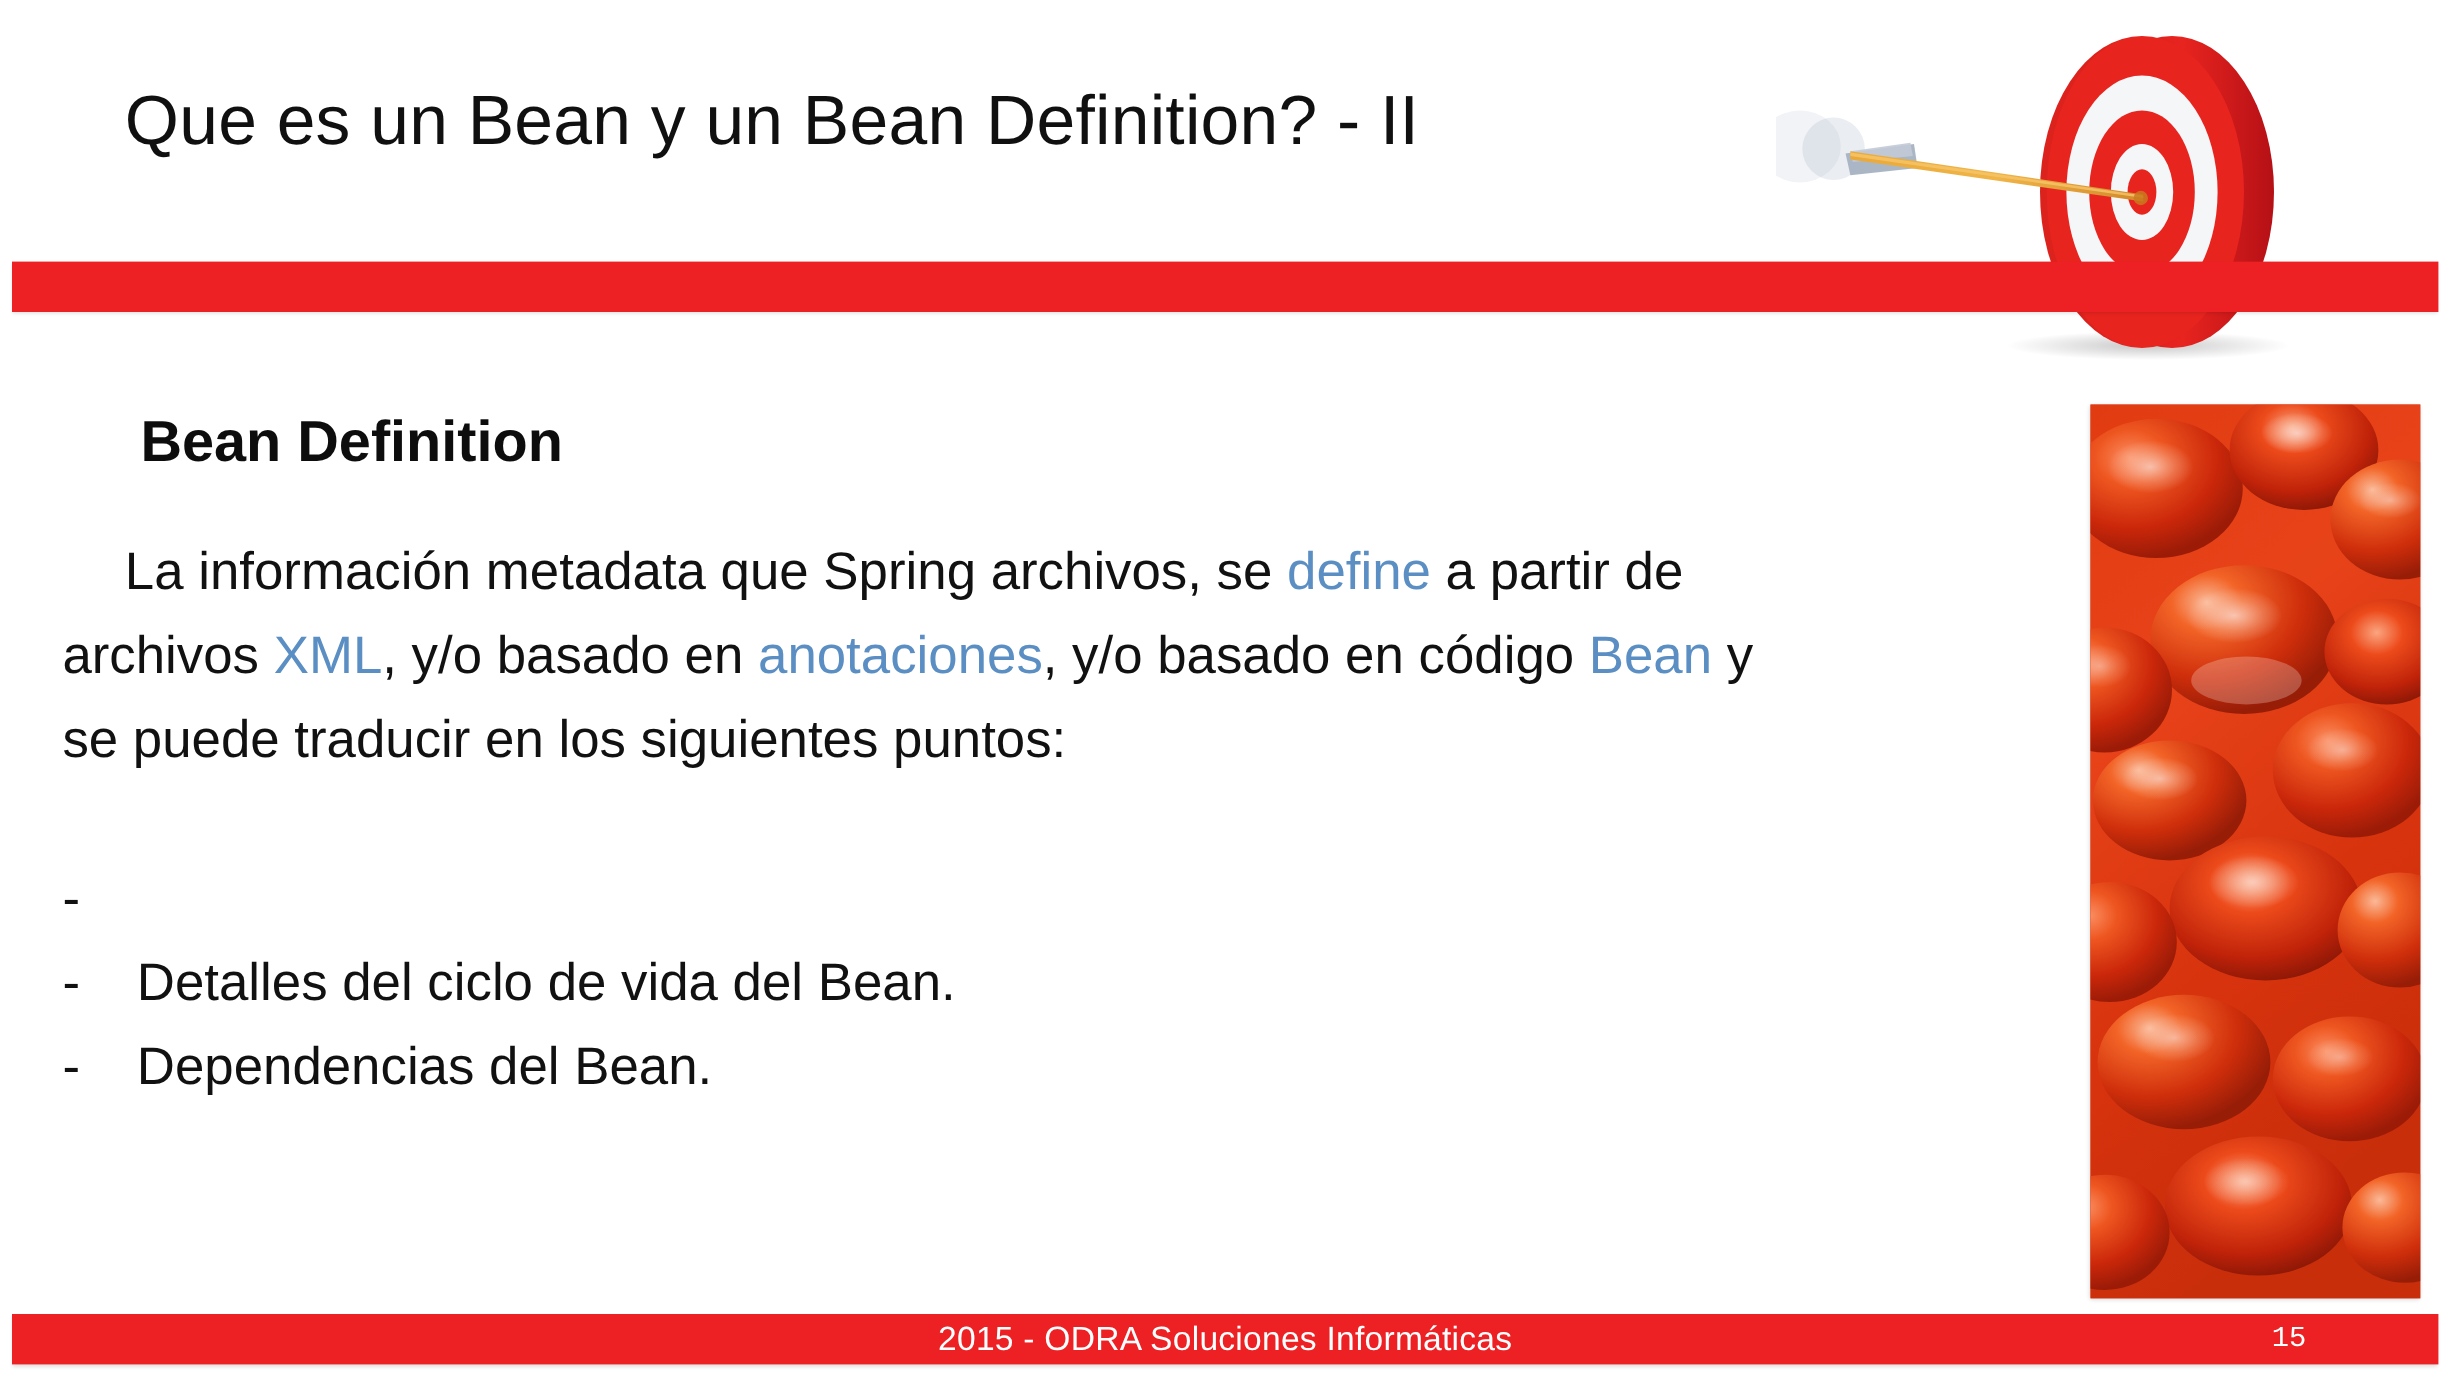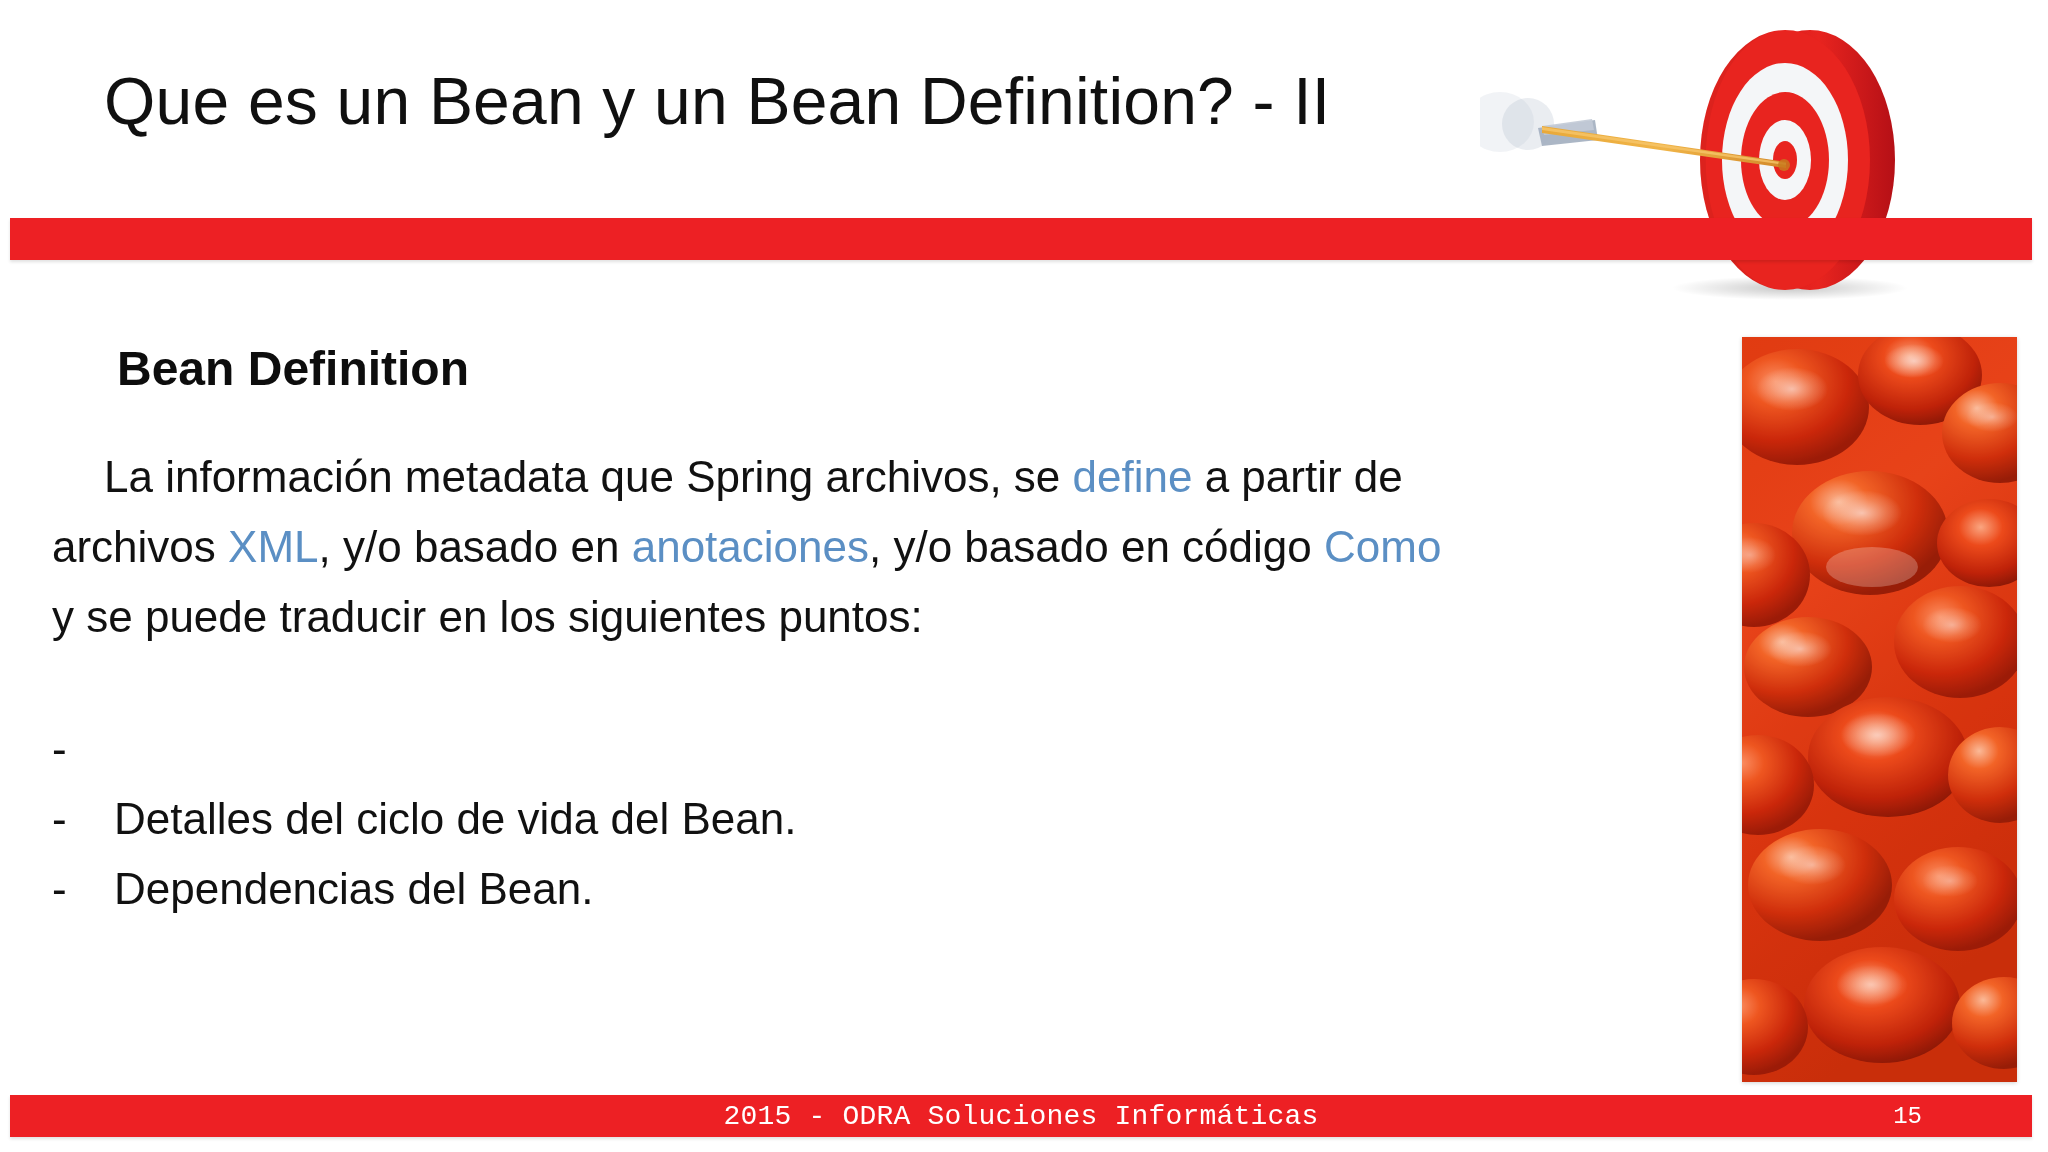--- a/index.html
+++ b/index.html
@@ -28,7 +28,7 @@
     top: 62px;
     width: 1420px;
     font-family: "Liberation Sans Narrow", "Liberation Sans", sans-serif;
-    font-size: 66px;
+    font-size: 58px;
     line-height: 78px;
     font-weight: 400;
     color: #101010;

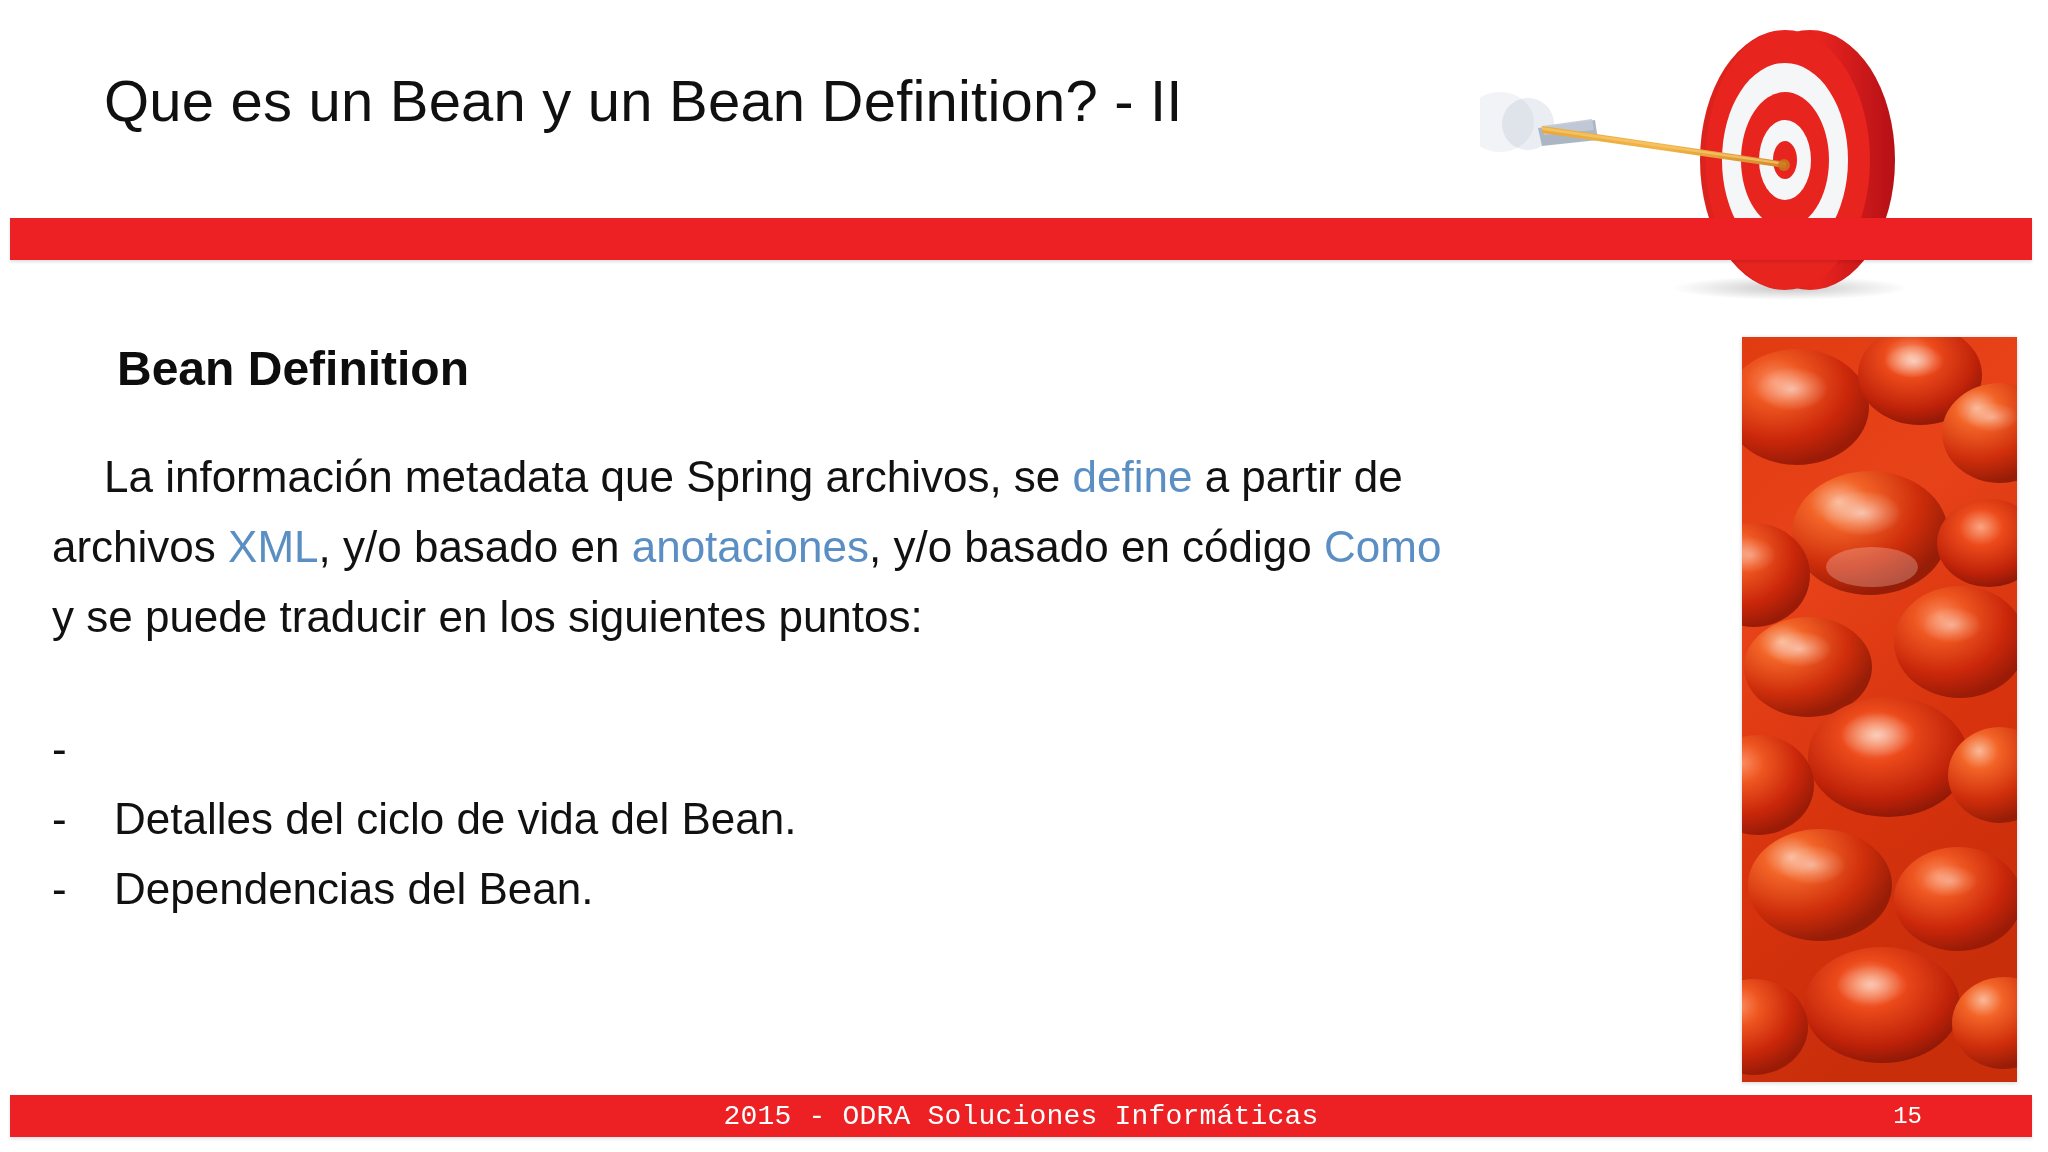--- a/index.html
+++ b/index.html
@@ -212,7 +212,7 @@
 
     <div class="body-heading">Bean Definition</div>
 
-    <p class="body-paragraph"><span>La información metadata que Spring archivos, se </span><span class="kw">define</span><span> a partir de archivos </span><span class="kw">XML</span><span>, y/o basado en </span><span class="kw">anotaciones</span><span>, y/o basado en código </span><span class="kw">Como</span><span> y se puede traducir en los siguientes puntos:</span></p>
+    <p class="body-paragraph"><span>La información metadata que Spring archivos, se </span><span class="kw">define</span><span> a partir de archivos </span><span class="kw">XML</span><span>, y/o basado en </span><span class="kw">anotaciones</span><span>, y/o basado en código </span><span class="kw">Bean</span><span> y se puede traducir en los siguientes puntos:</span></p>
 
     <ul class="bullet-list">
       <li>

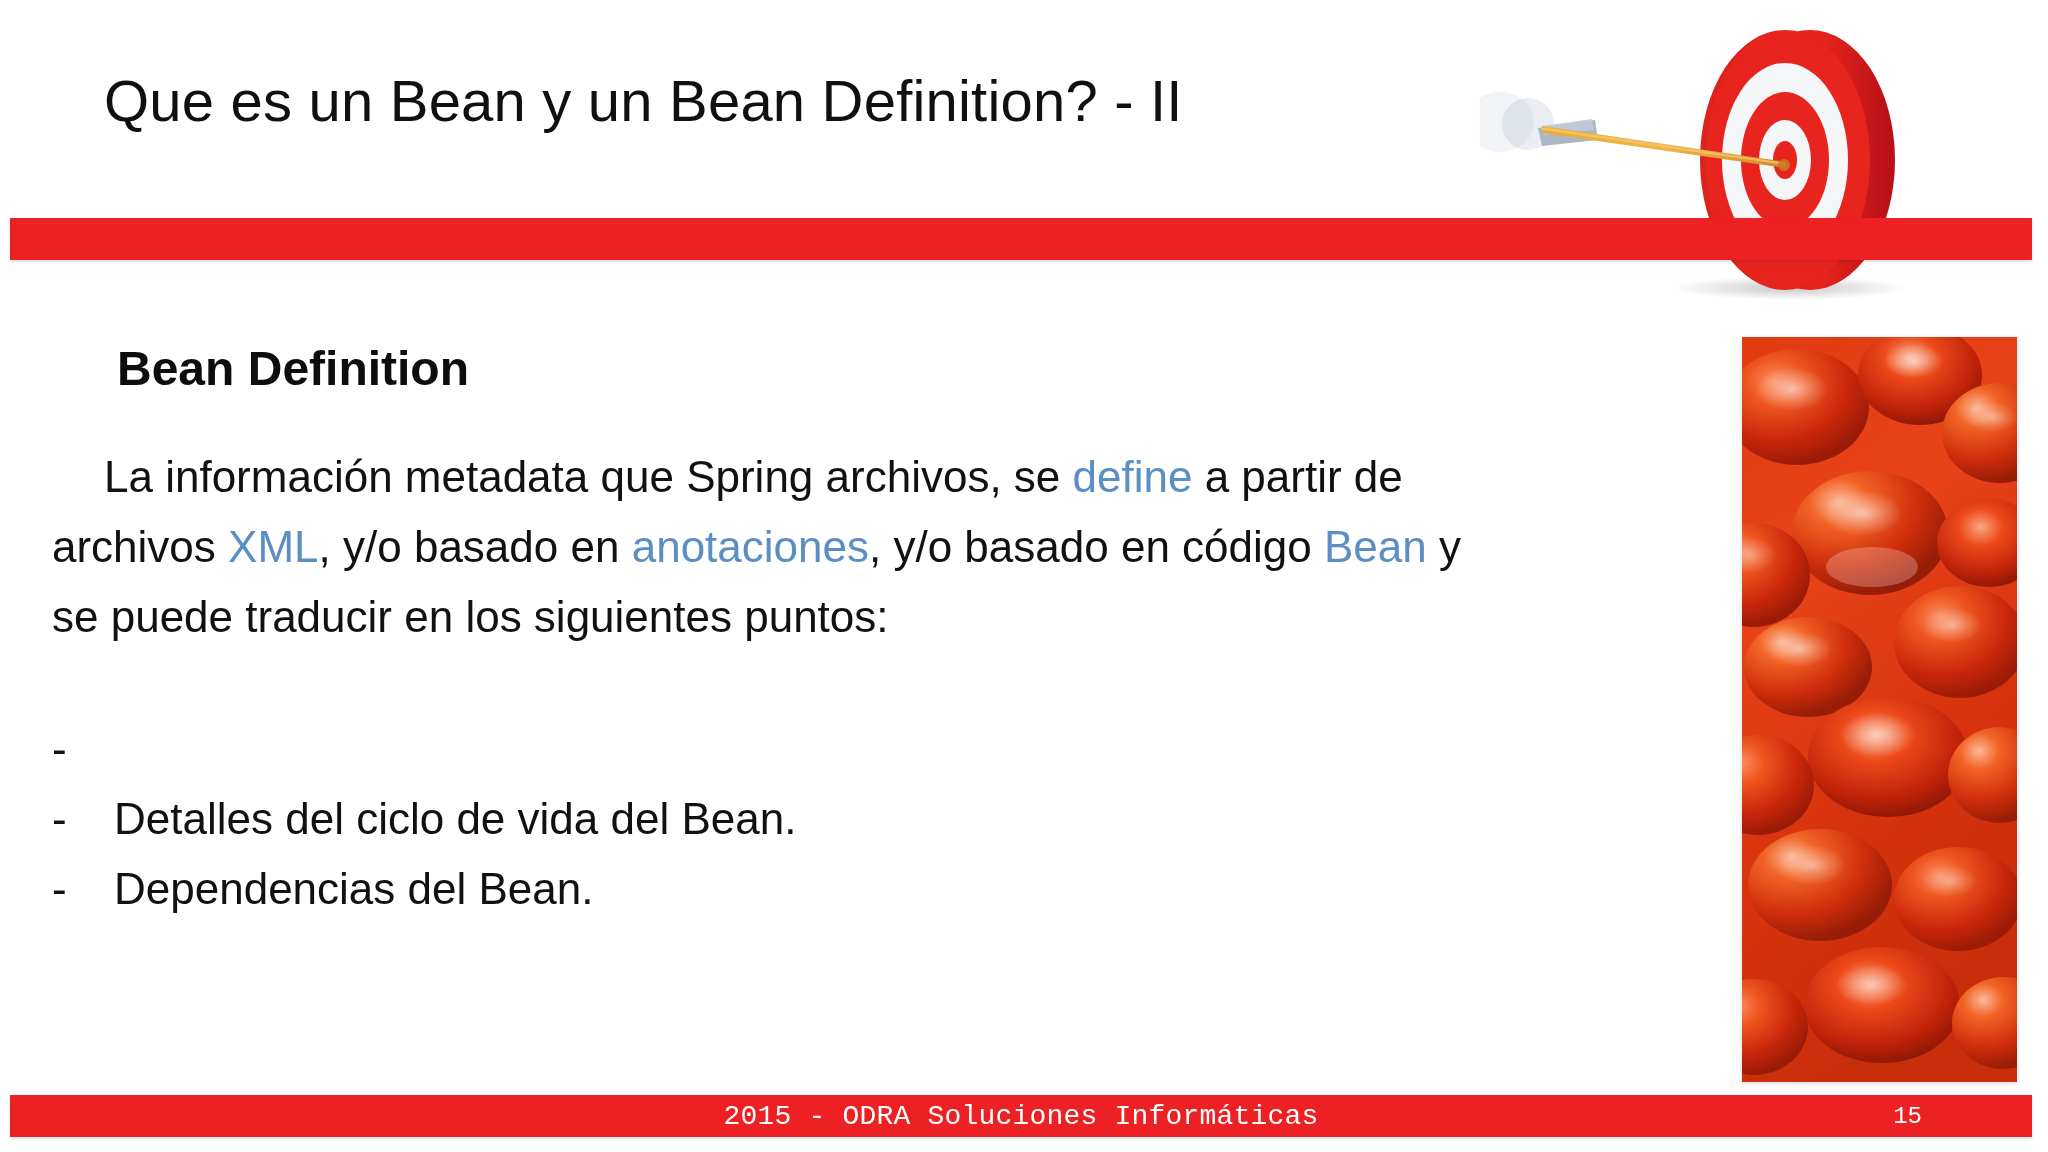--- a/index.html
+++ b/index.html
@@ -138,7 +138,7 @@
     display: flex;
     align-items: center;
     justify-content: center;
-    font-family: Liberation Mono, monospace;
+    font-family: Liberation Sans, sans-serif;
     font-size: 28px;
     color: #ffffff;
     letter-spacing: 0.2px;

